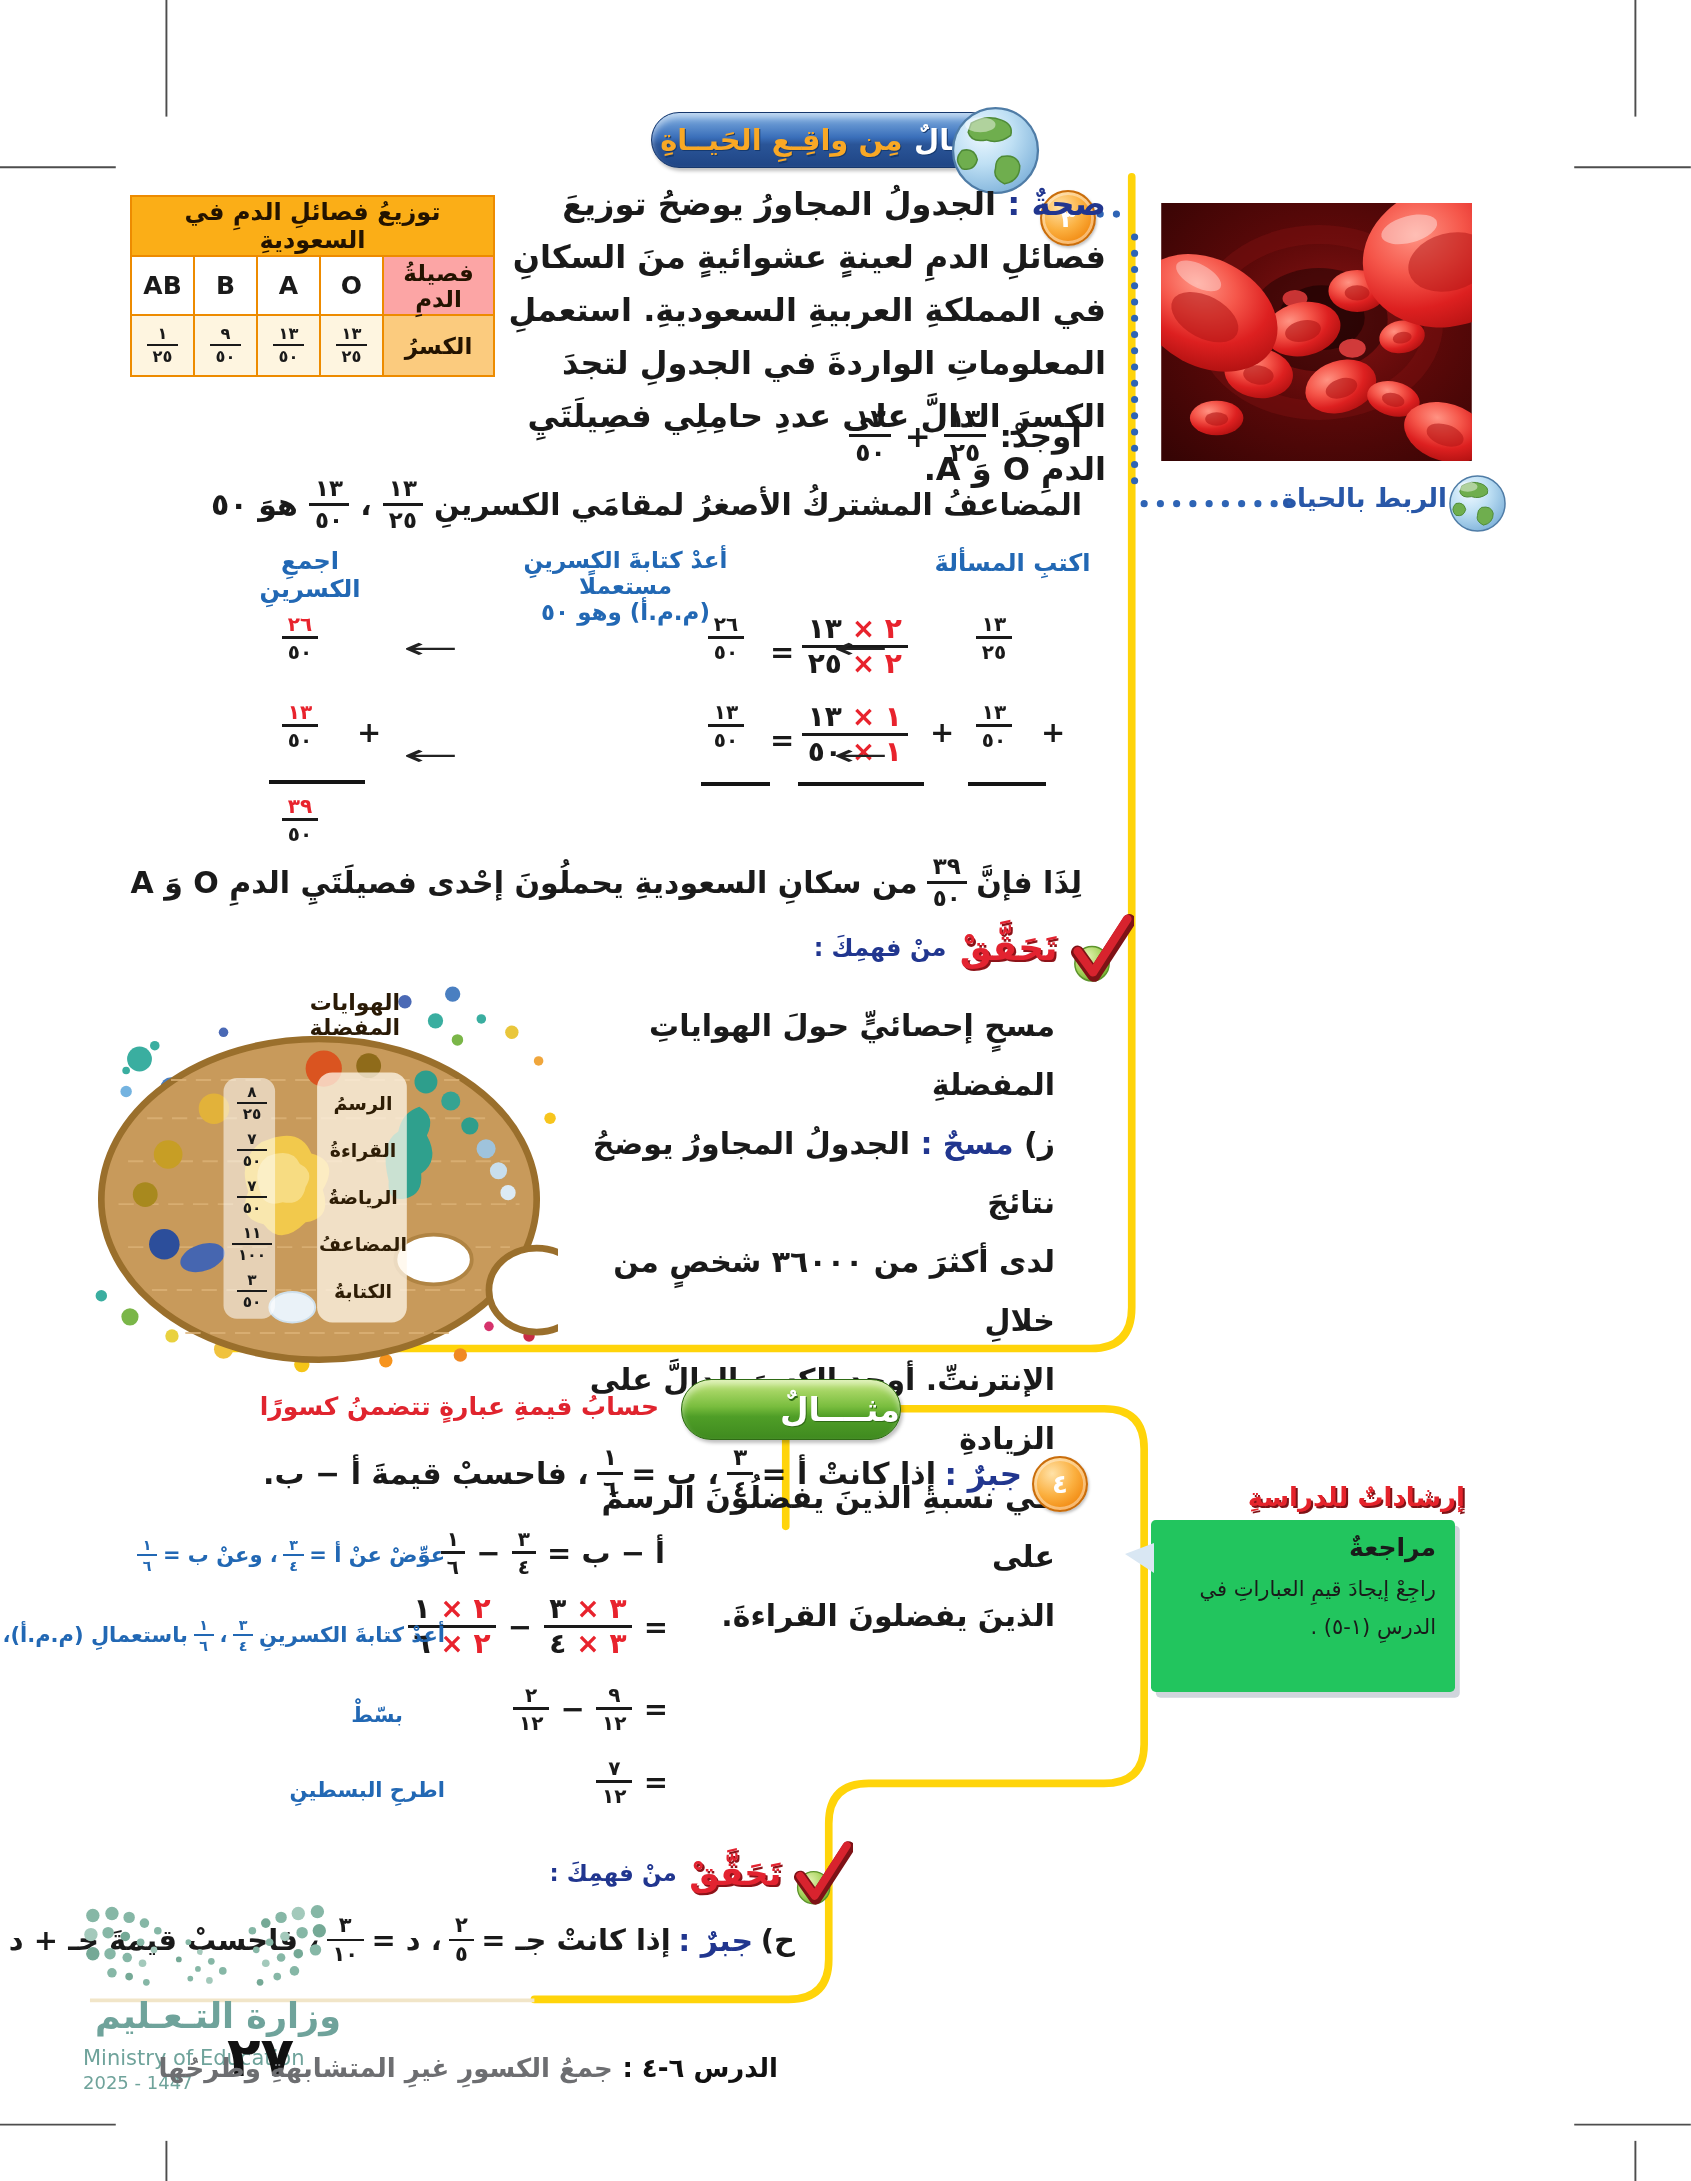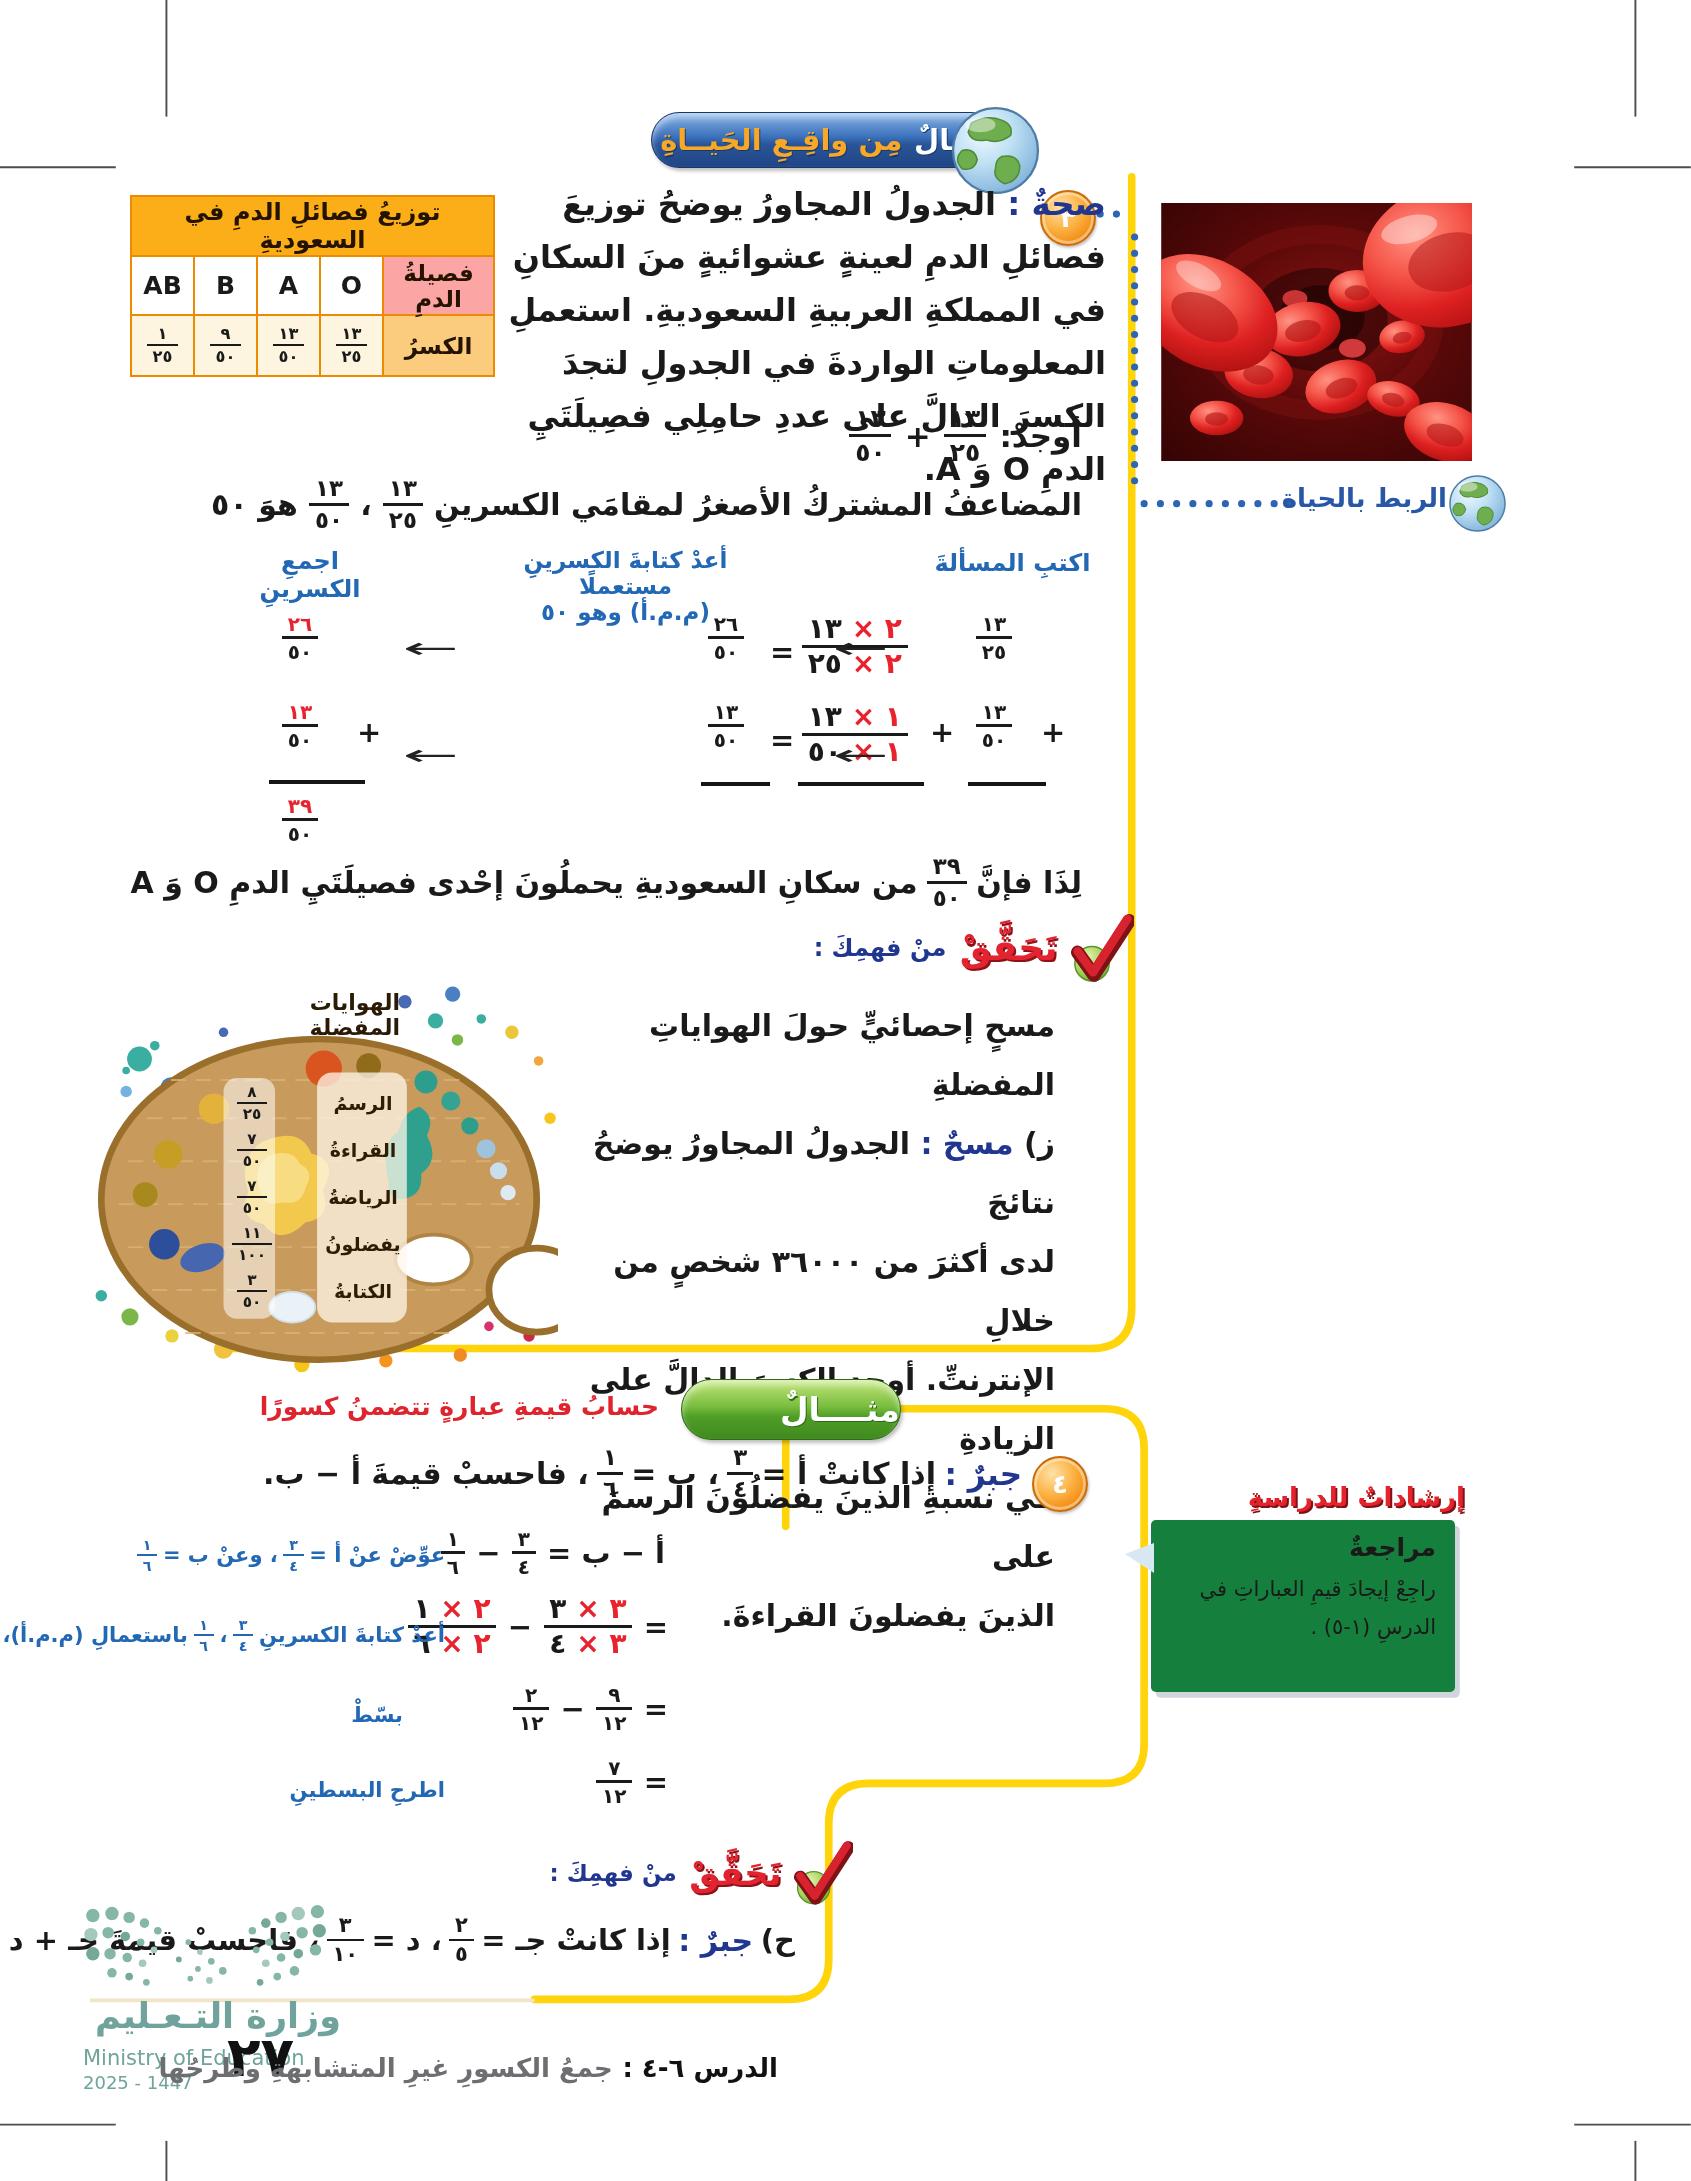--- a/index.html
+++ b/index.html
@@ -368,7 +368,7 @@
     <div style="height:47px;line-height:47px;font-size:19px;font-weight:700;color:#2e1d05;">الرسمُ</div>
     <div style="height:47px;line-height:47px;font-size:19px;font-weight:700;color:#2e1d05;">القراءةُ</div>
     <div style="height:47px;line-height:47px;font-size:19px;font-weight:700;color:#2e1d05;">الرياضةُ</div>
-    <div style="height:47px;line-height:47px;font-size:19px;font-weight:700;color:#2e1d05;">يفضلونُ</div>
+    <div style="height:47px;line-height:47px;font-size:19px;font-weight:700;color:#2e1d05;">المضاعفُ</div>
     <div style="height:47px;line-height:47px;font-size:19px;font-weight:700;color:#2e1d05;">الكتابةُ</div>
   </div>
 

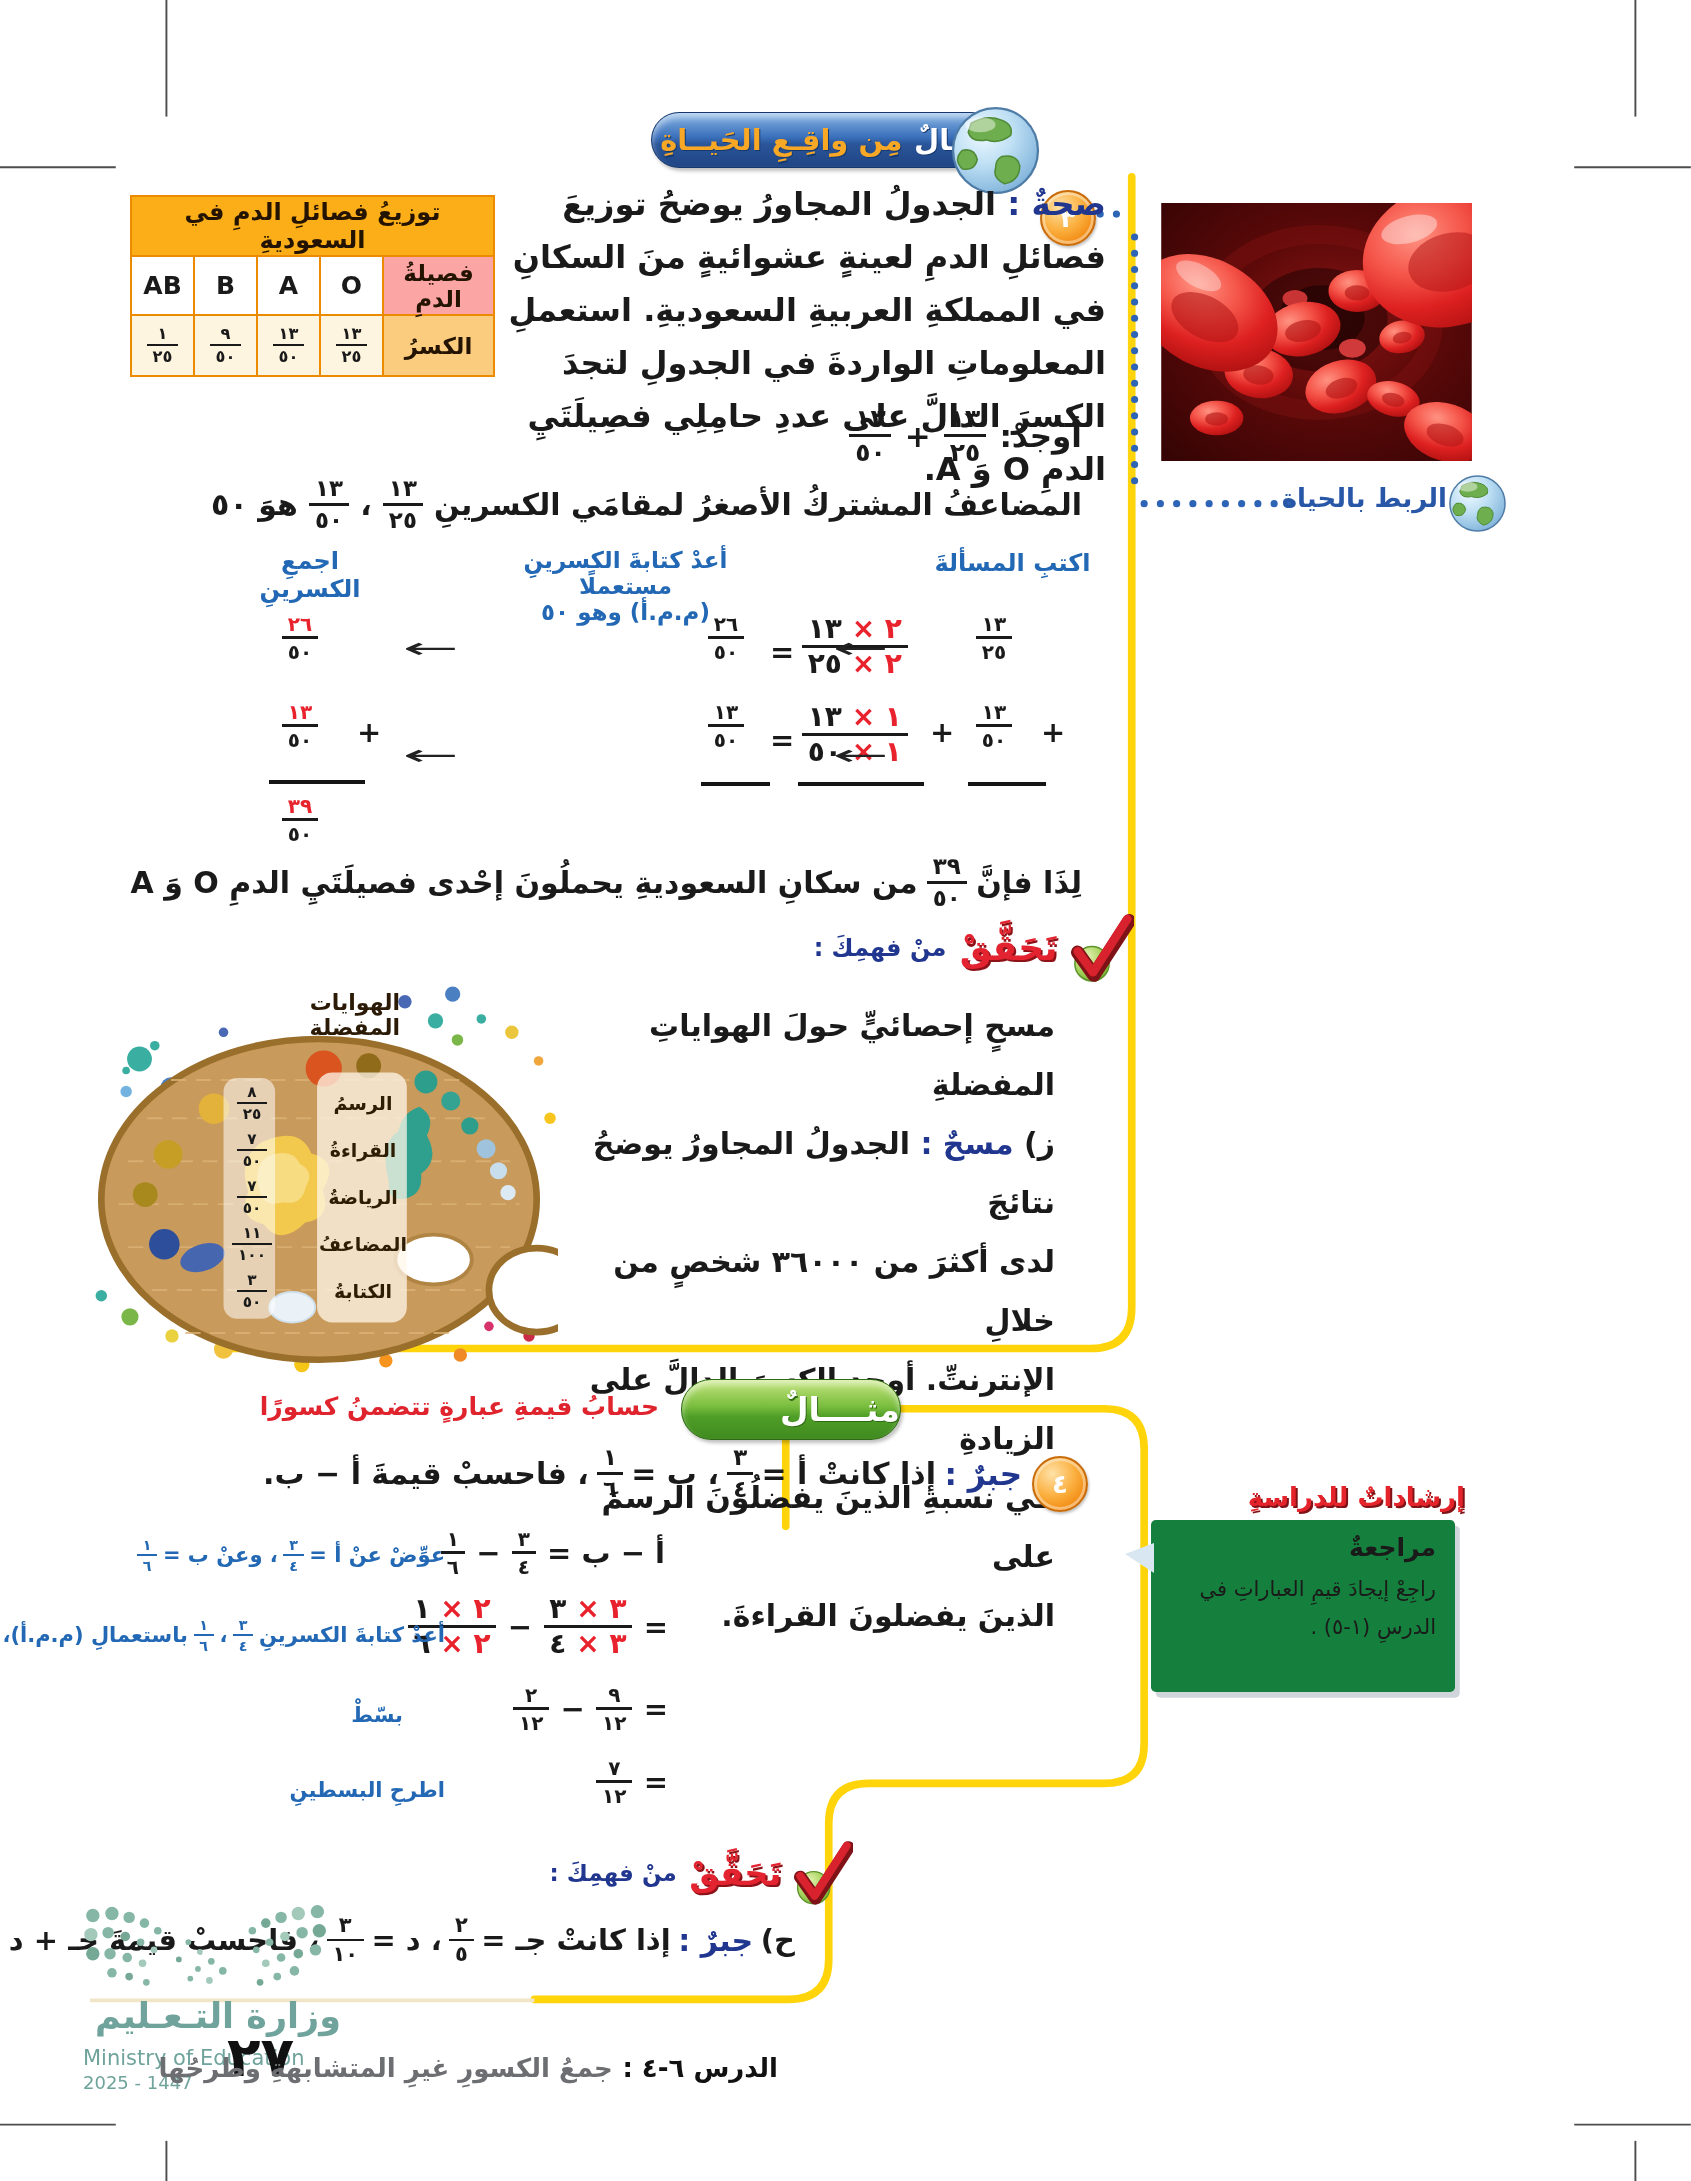--- a/index.html
+++ b/index.html
@@ -47,7 +47,7 @@
   .t-letter{background:#fff;font-size:25px;font-weight:700;width:59px;}
   .t-frac{background:#fef5e0;}
   
-  .bubble{position:absolute;background:#15803d;border-radius:4.8px;box-shadow:4.8px 5.7px 0 rgba(120,135,155,.35);}
+  .bubble{position:absolute;background:#22c55e;border-radius:4.8px;box-shadow:4.8px 5.7px 0 rgba(120,135,155,.35);}
   .bubble .tail{position:absolute;left:-26px;top:23px;width:0;height:0;border-top:11.5px solid transparent;border-bottom:19px solid transparent;border-right:29px solid #d9e7f3;}
   .tiptitle{color:#e5232b;font-weight:800;font-size:26px;text-shadow:1.9px 2.4px 0 #7e1216;}
 </style>

